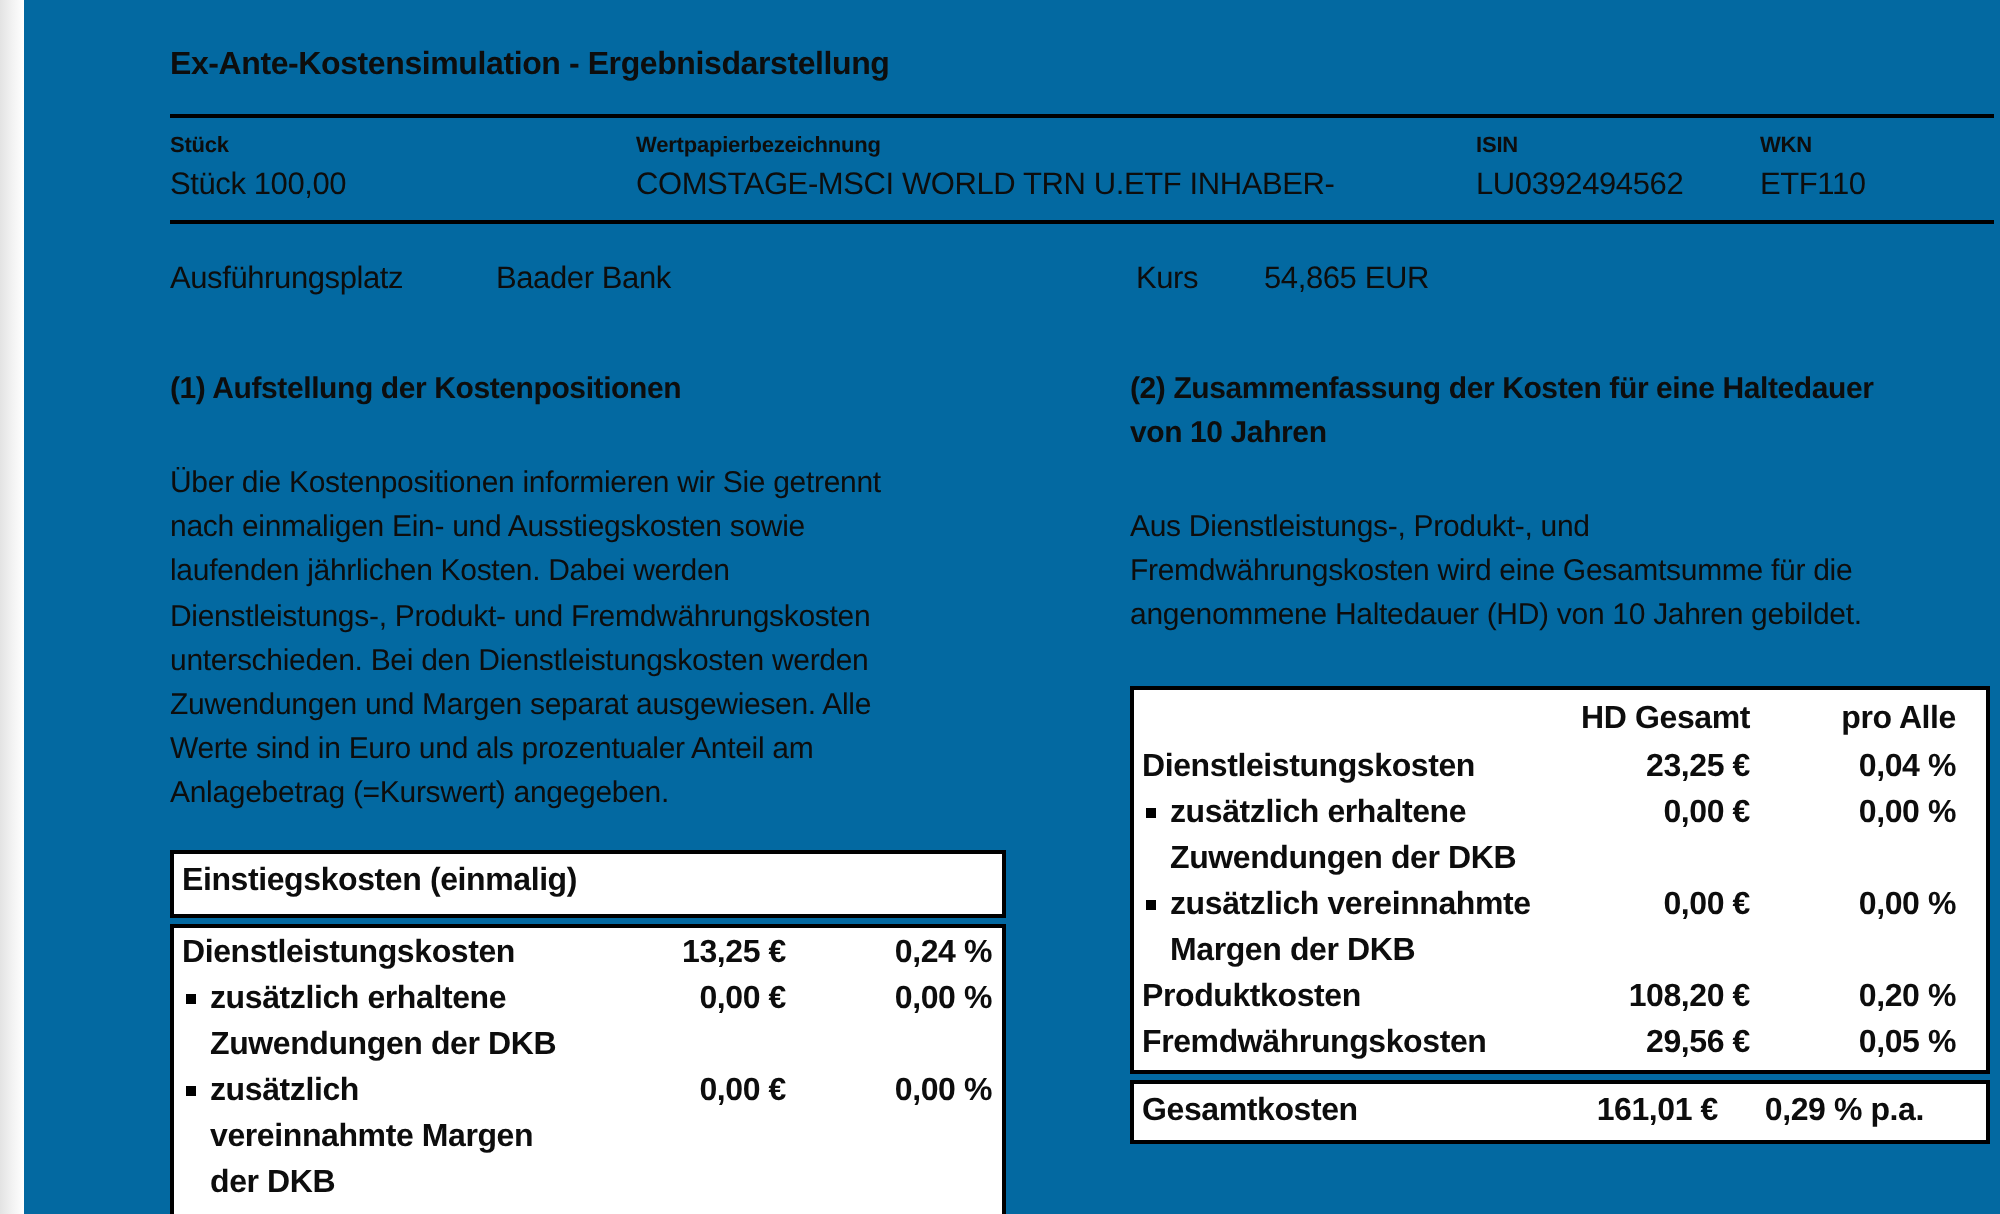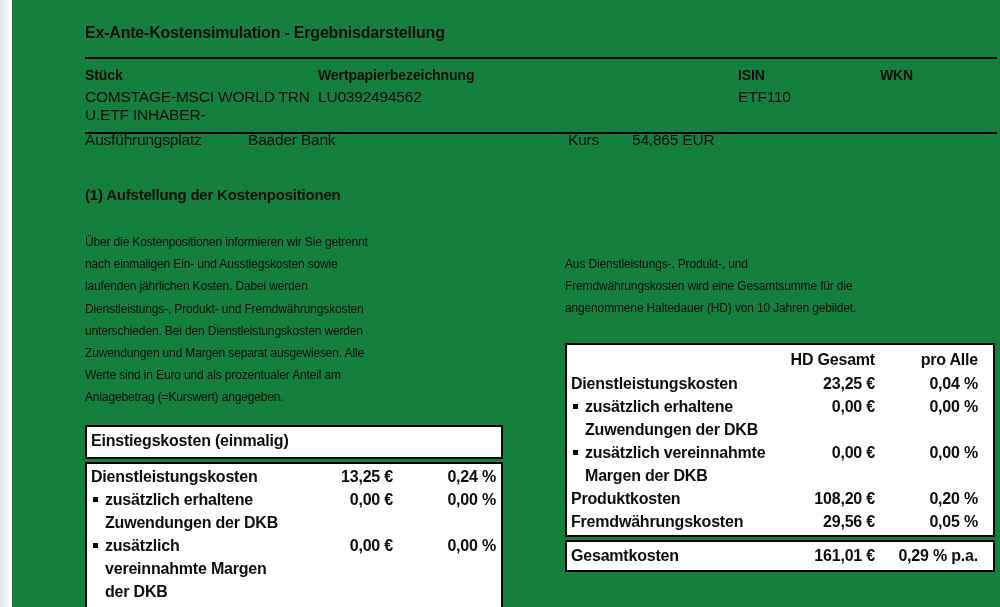--- a/index.html
+++ b/index.html
@@ -8,7 +8,7 @@
     background:#ffffff; color:#0d0d0d;
     font-family:"Liberation Sans", sans-serif;
   }
-  .page { position:absolute; inset:0; background:#15803d; }
+  .page { position:absolute; inset:0; background:#0369a1; }
   .scan-edge {
     position:absolute; left:0; top:0; width:12px; height:100%;
     background:linear-gradient(to right, #e3e3e3 0%, #f2f2f2 50%, #ffffff 100%);

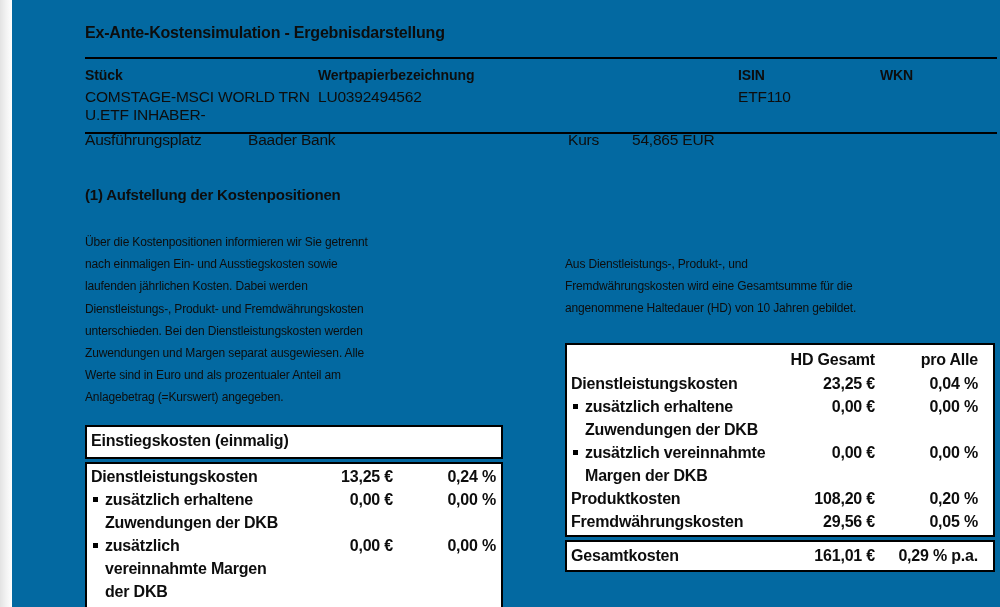--- a/index.html
+++ b/index.html
@@ -26,7 +26,7 @@
     border-top:2px solid #000; border-bottom:2px solid #000;
   }
   .sec-grid { display:grid; grid-template-columns:233px 420px 142px 1fr; }
-  .sec-header { padding-top:8px; font-size:14px; font-weight:bold; letter-spacing:-0.1px; }
+  .sec-header { padding-top:8px; font-size:11px; font-weight:bold; letter-spacing:-0.1px; }
   .sec-data   { font-size:15.5px; padding:5px 0 8px; letter-spacing:-0.2px; }
 
   

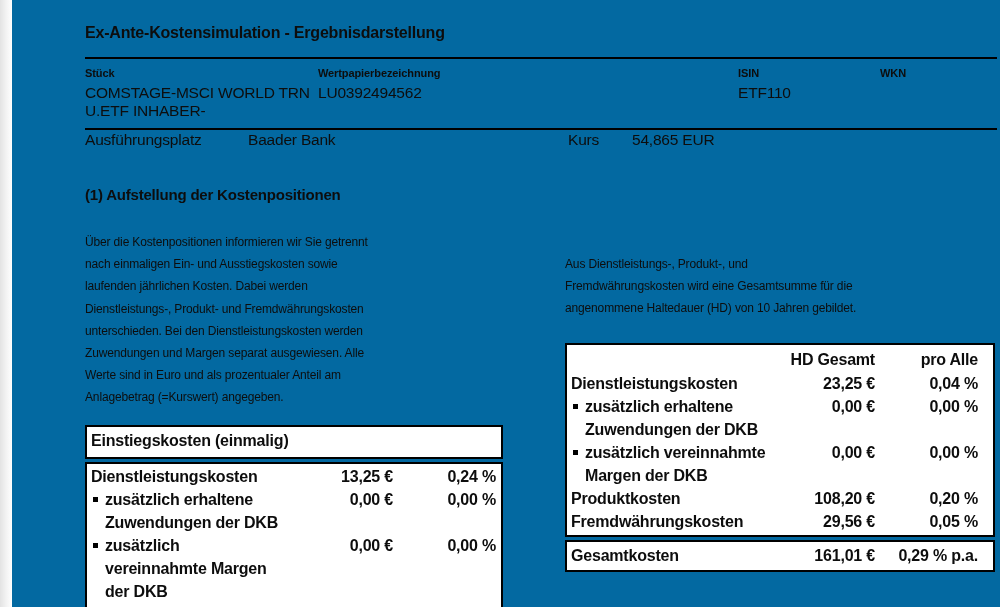--- a/index.html
+++ b/index.html
@@ -87,6 +87,7 @@
       <span>WKN</span>
     </div>
     <div class="sec-grid sec-data">
+      <span>Stück 100,00</span>
       <span>COMSTAGE-MSCI WORLD TRN U.ETF INHABER-</span>
       <span>LU0392494562</span>
       <span>ETF110</span>

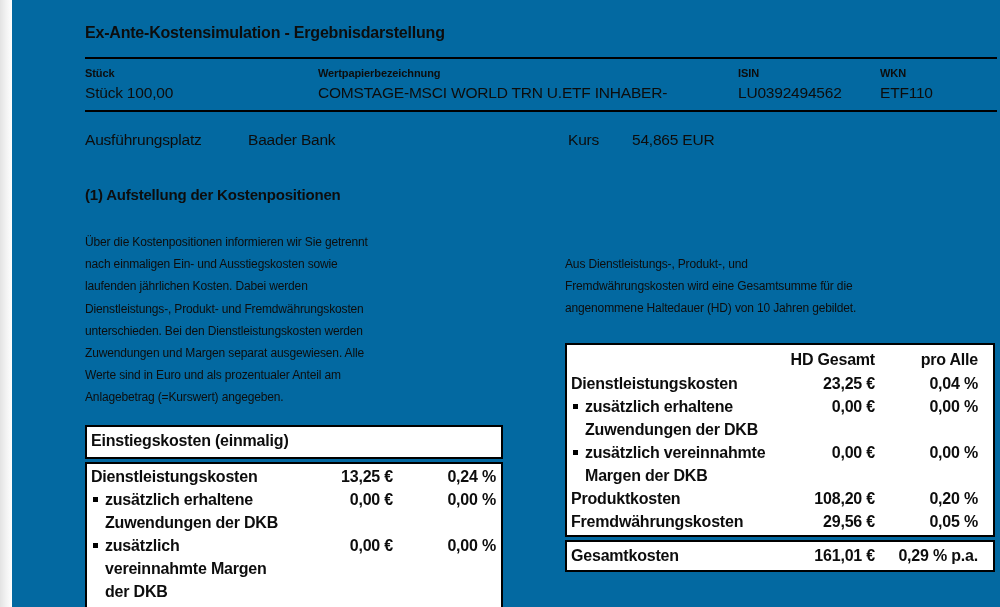--- a/index.html
+++ b/index.html
@@ -102,6 +102,8 @@
   </div>
 
   <div class="heading h-left">(1) Aufstellung der Kostenpositionen</div>
+  <div class="heading h-right">(2) Zusammenfassung der Kosten für eine Haltedauer
+von 10 Jahren</div>
 
   <div class="para p-left">Über die Kostenpositionen informieren wir Sie getrennt
 nach einmaligen Ein- und Ausstiegskosten sowie

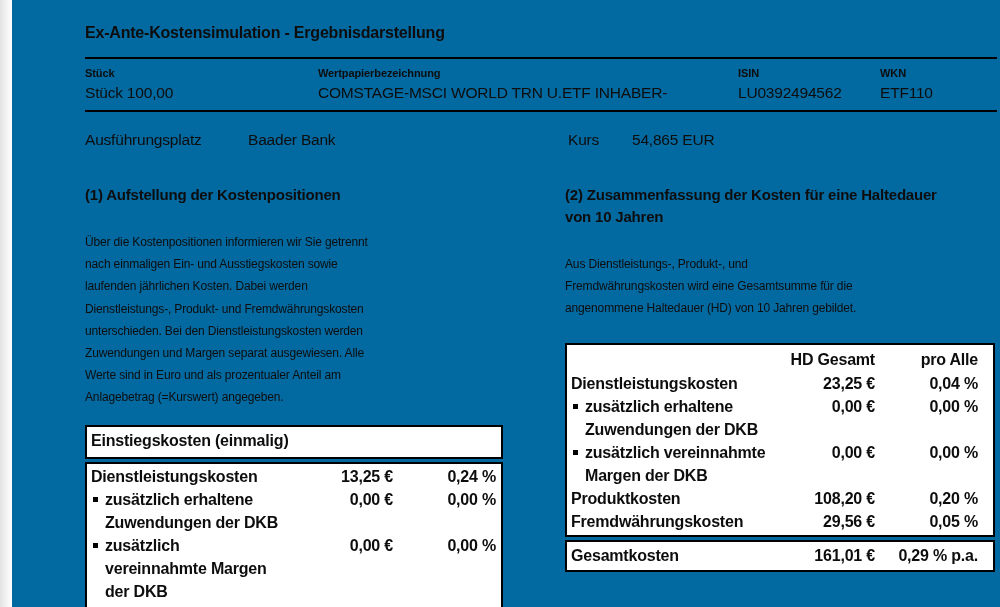--- a/index.html
+++ b/index.html
@@ -45,7 +45,7 @@
   .h-left  { left:85px;  top:184px; width:420px; }
   .h-right { left:565px; top:184px; width:432px; }
   .para {
-    position:absolute; font-size:12px; line-height:22.2px;
+    position:absolute; font-size:15px; line-height:22.2px;
     white-space:pre-line; letter-spacing:-0.15px;
   }
   .p-left  { left:85px;  top:231px; width:425px; }

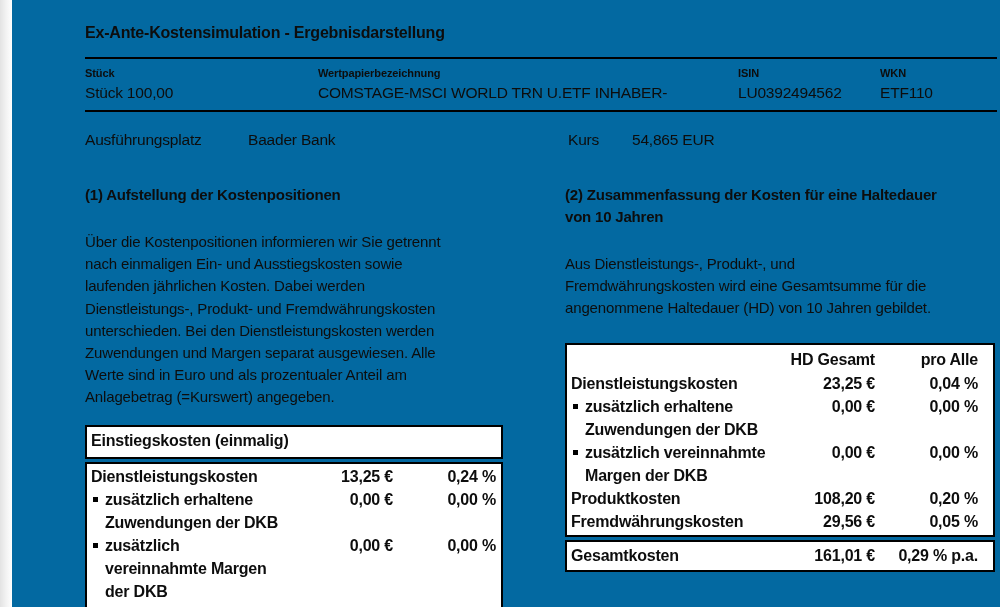--- a/index.html
+++ b/index.html
@@ -59,7 +59,7 @@
   .box + .box { margin-top:3px; }
   .header-box { padding:4px 4px 6px 4px; line-height:20px; }
   .body-box { padding:1px 0 2px 0; }
-  .total-box { padding:1px 0 2px 0; }
+  .total-box { padding:1px 16px 2px 0; }
 
   .row { display:grid; grid-template-columns:1fr 108px 103px; line-height:23px; padding-left:4px; align-items:start; }
   .left-table  .row { padding-right:5px; }

